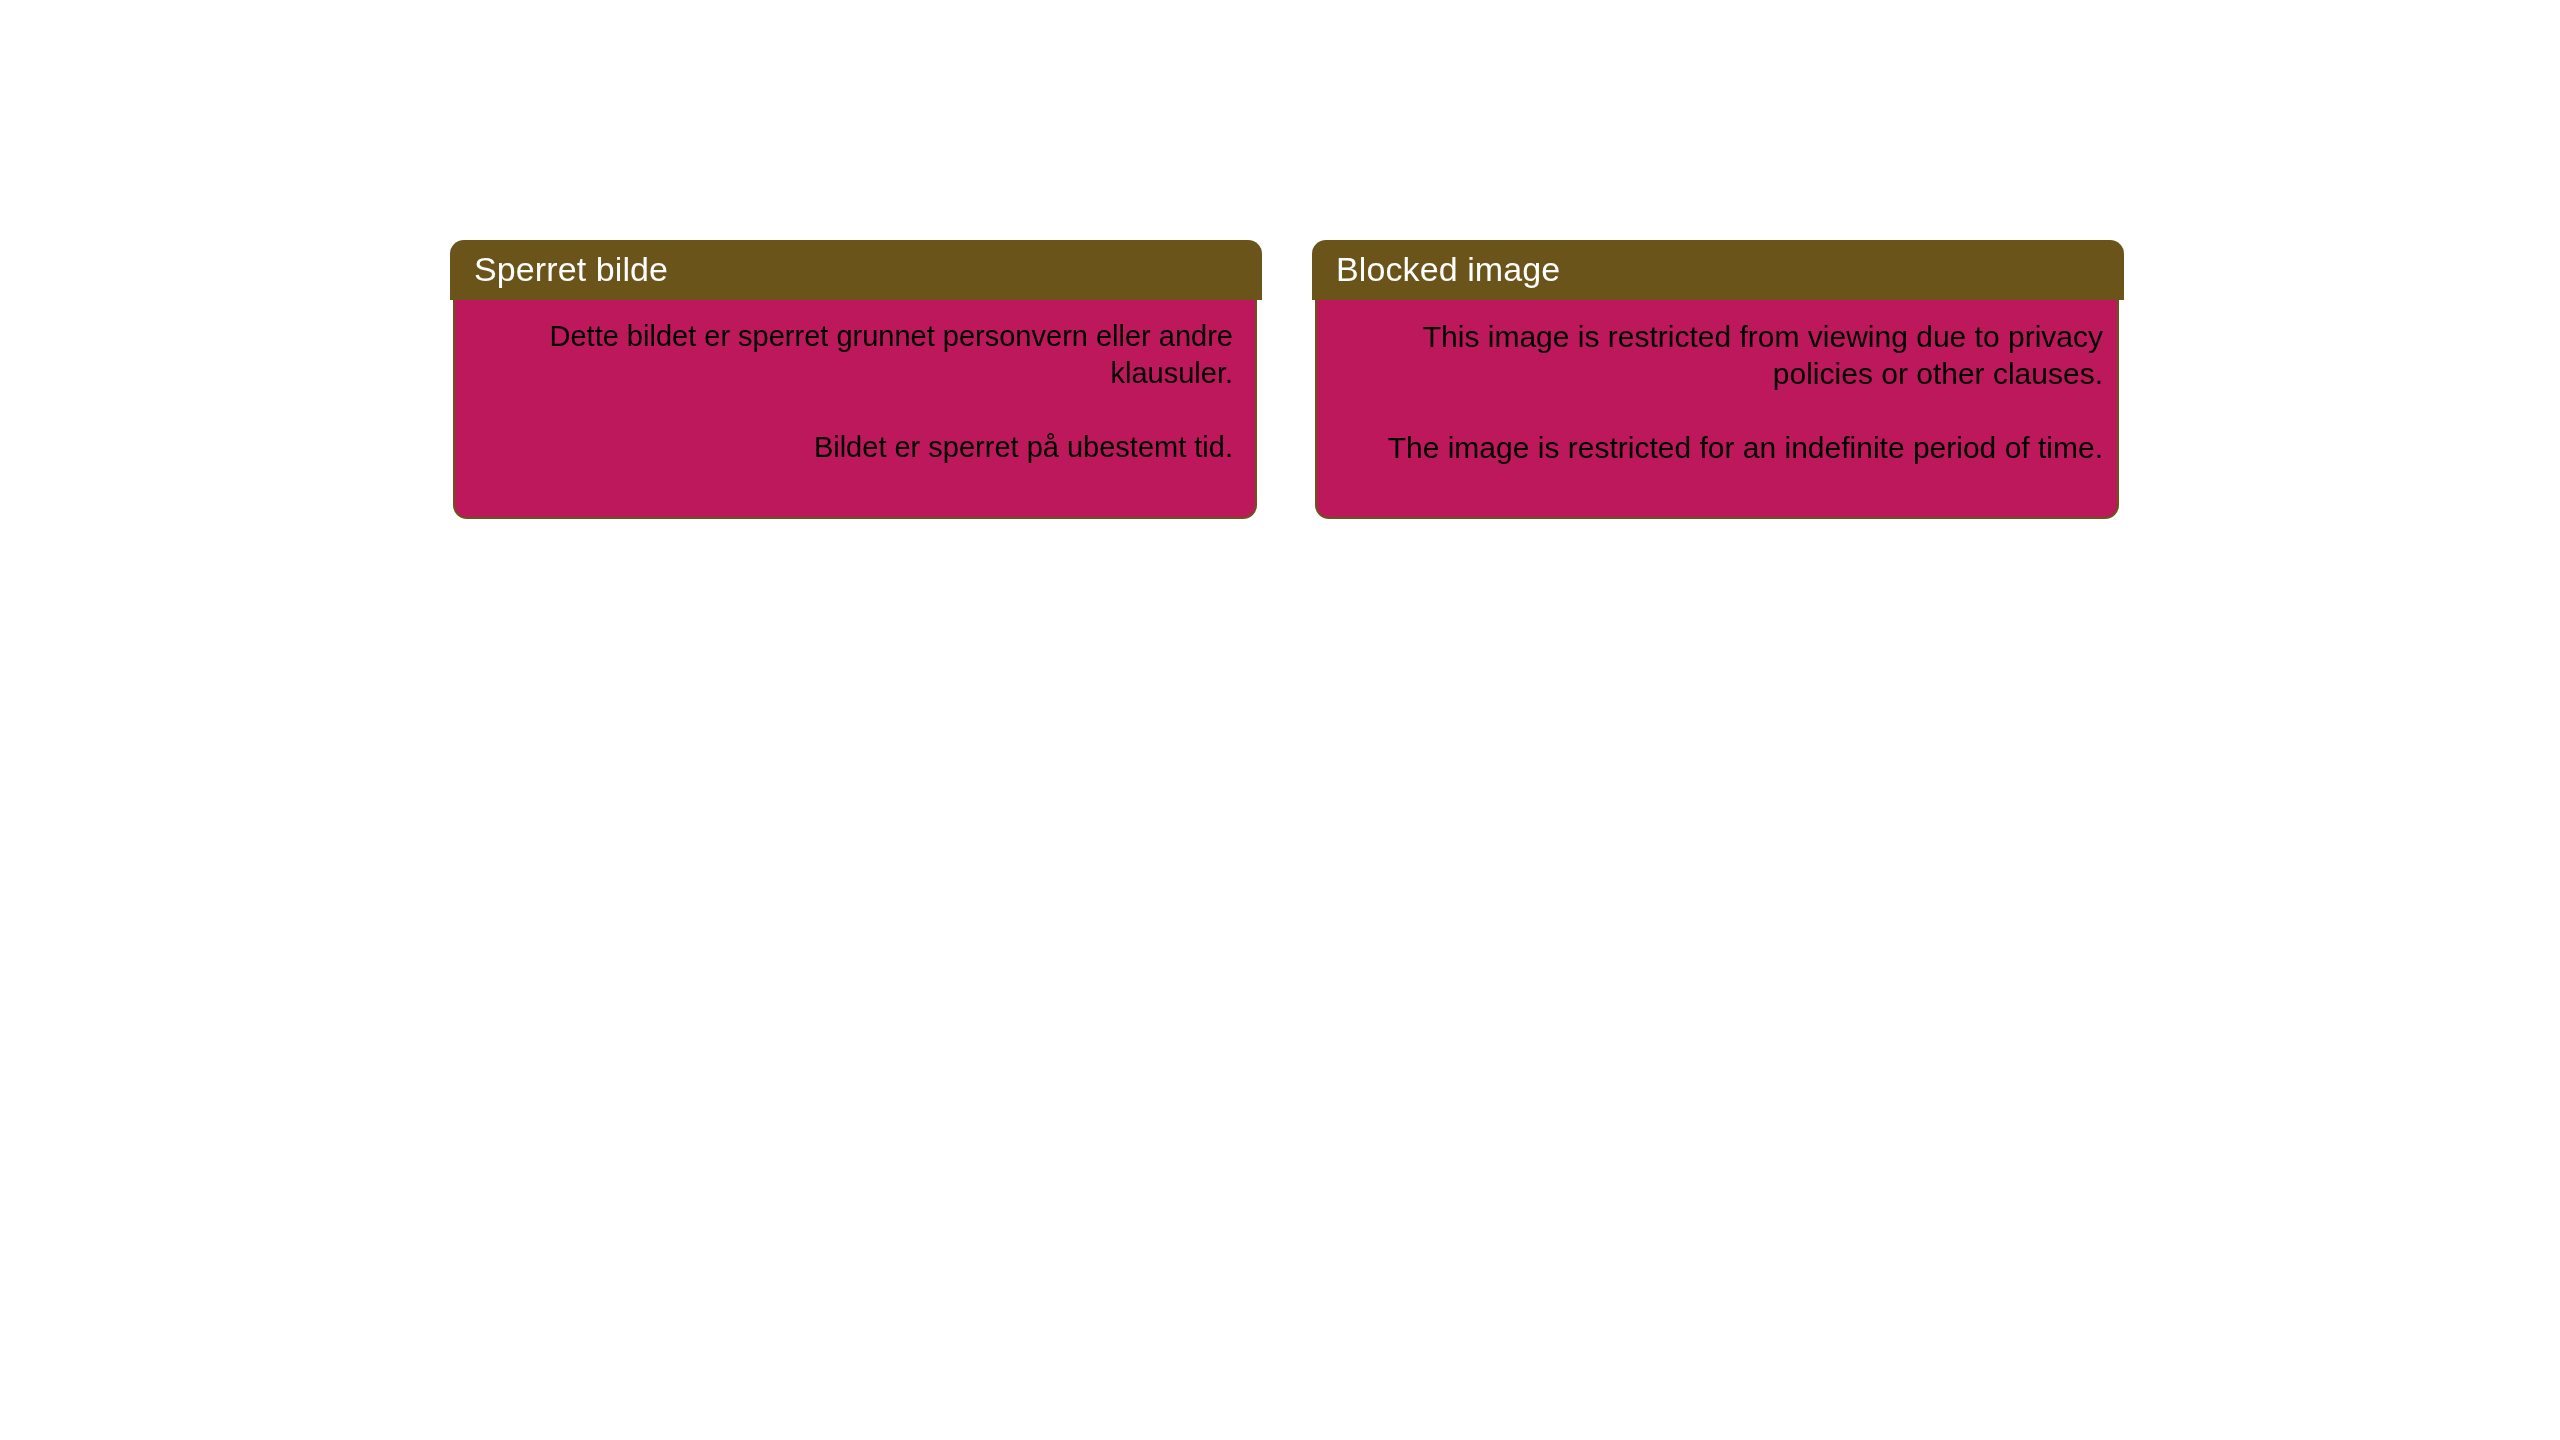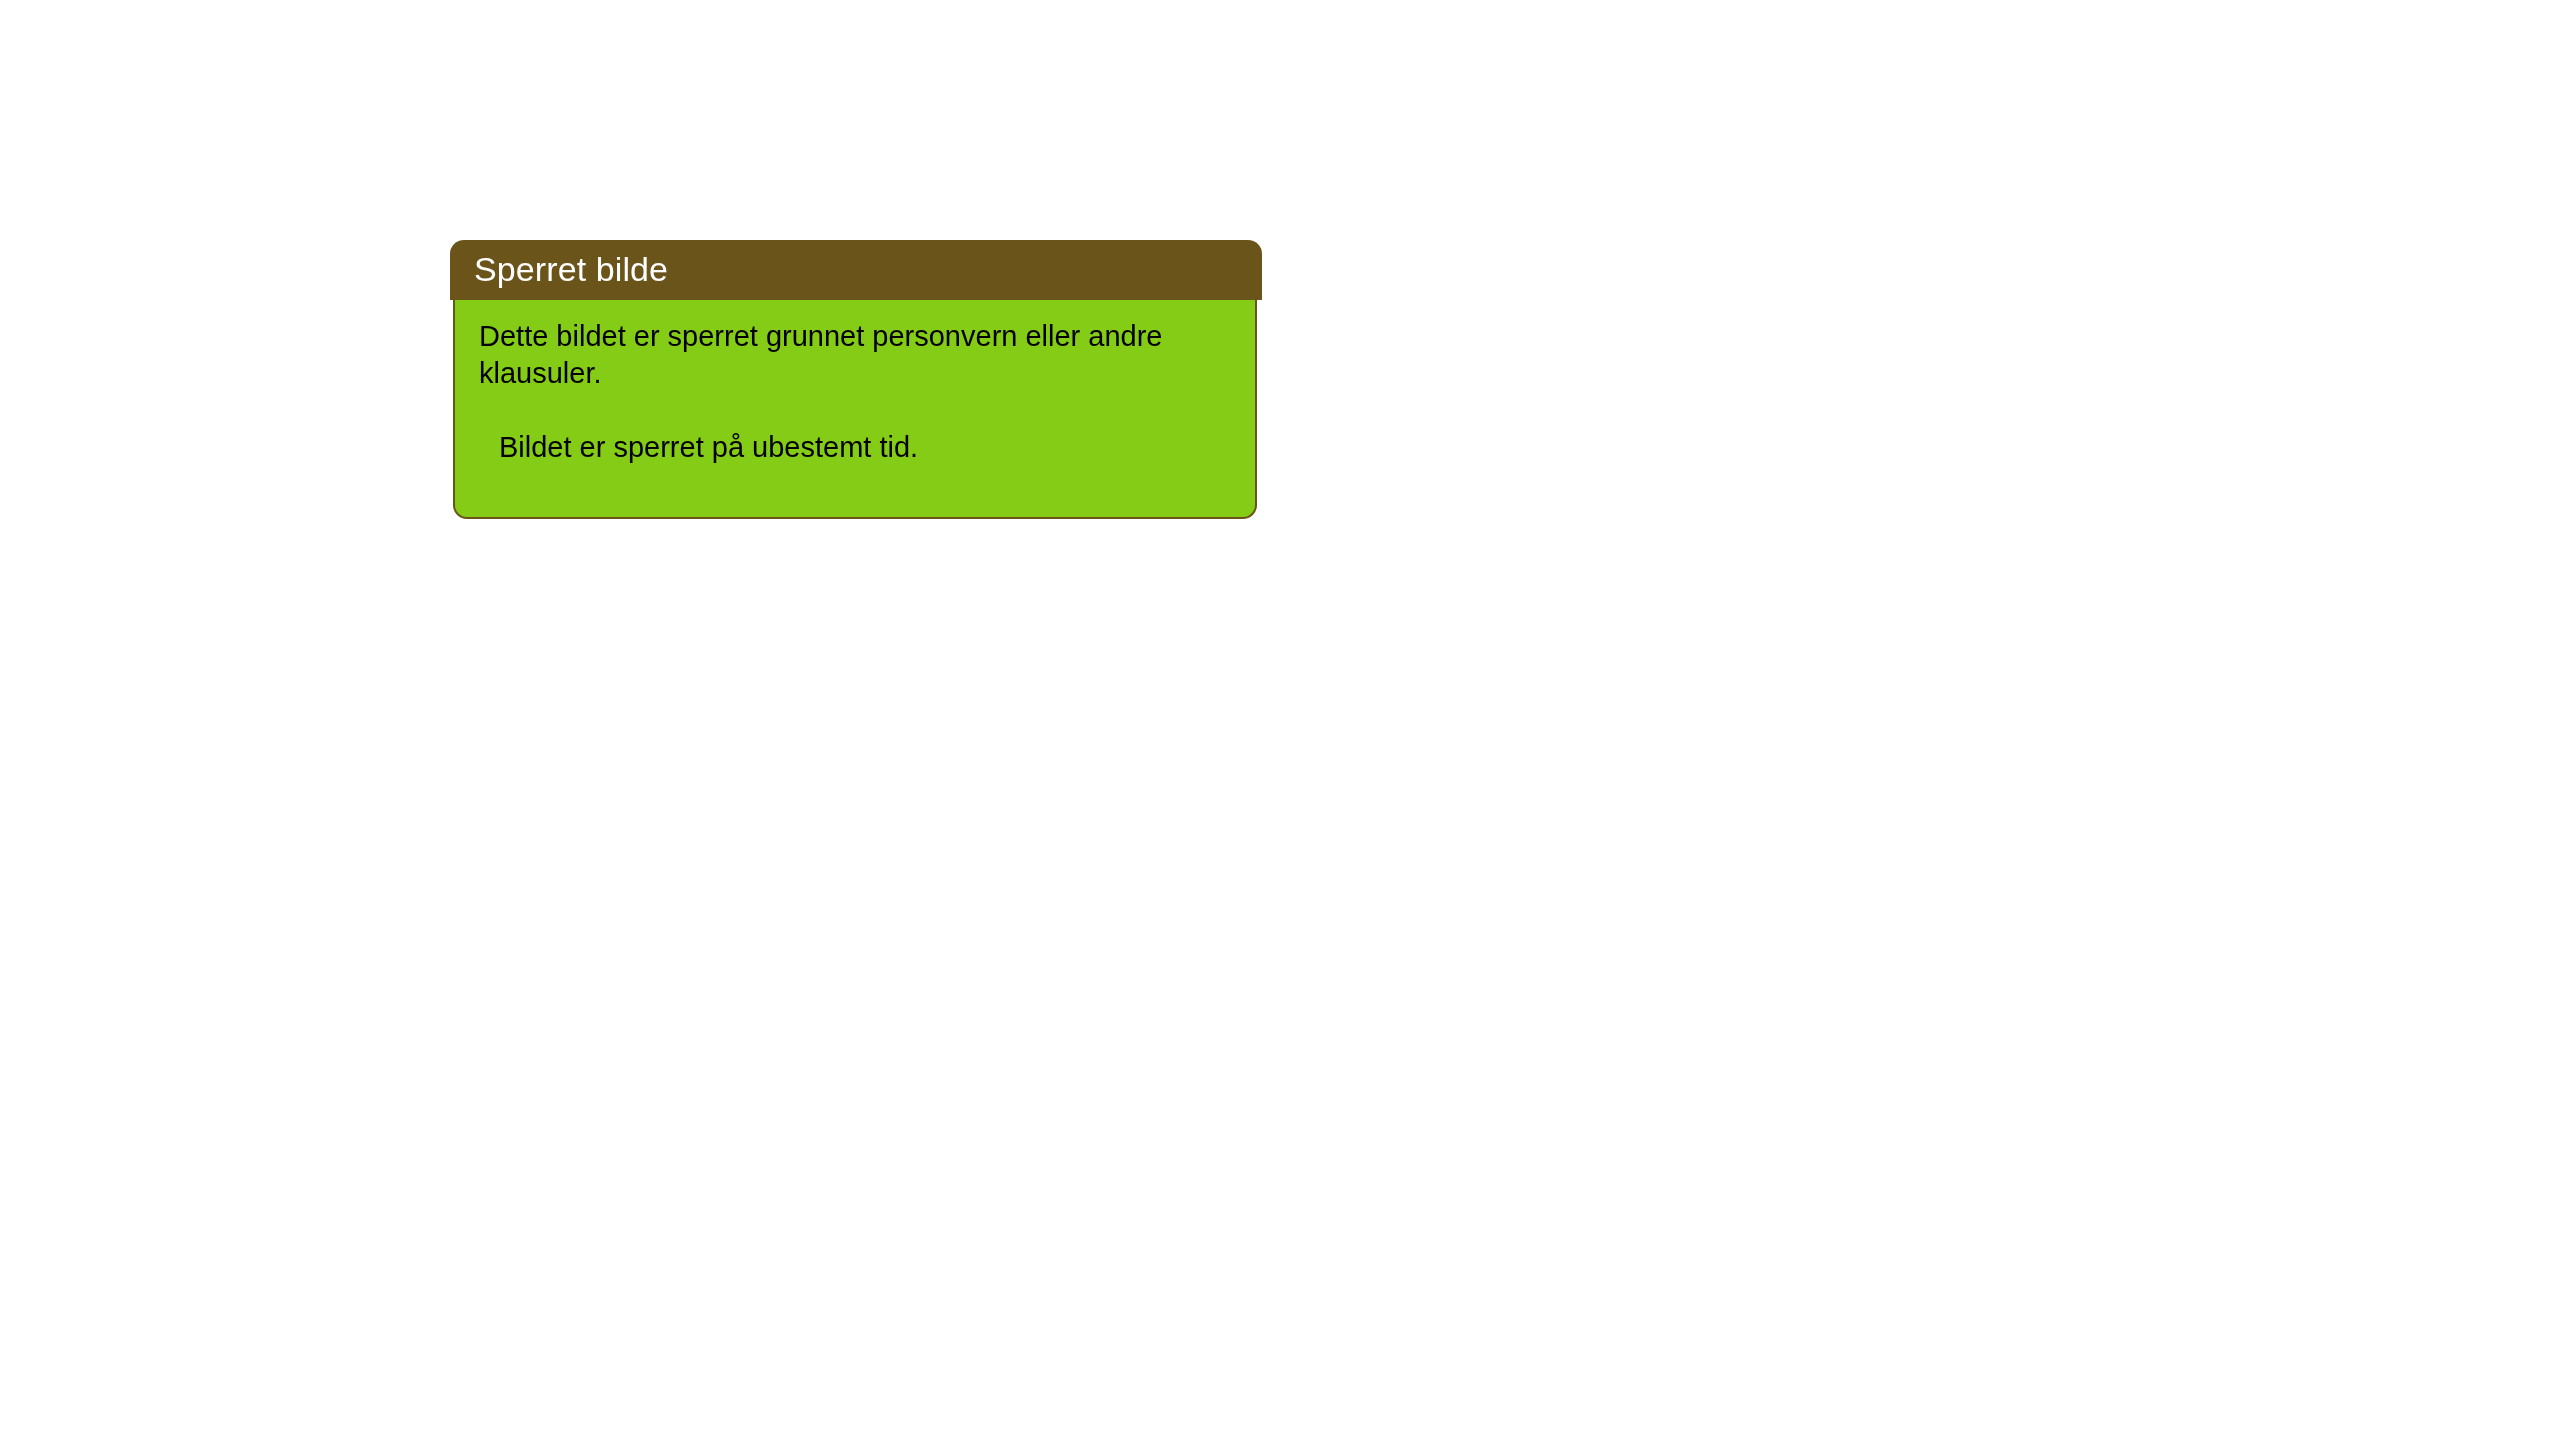--- a/index.html
+++ b/index.html
@@ -110,6 +110,15 @@
       </div>
     </div>
 
+    <div class="panel panel--en">
+      <div class="panel-header">
+        <span class="panel-title">Blocked image</span>
+      </div>
+      <div class="panel-body">
+        <p class="panel-paragraph">This image is restricted from viewing due to privacy policies or other clauses.</p>
+        <p class="panel-paragraph">The image is restricted for an indefinite period of time.</p>
+      </div>
+    </div>
 
   </div>
 </div>

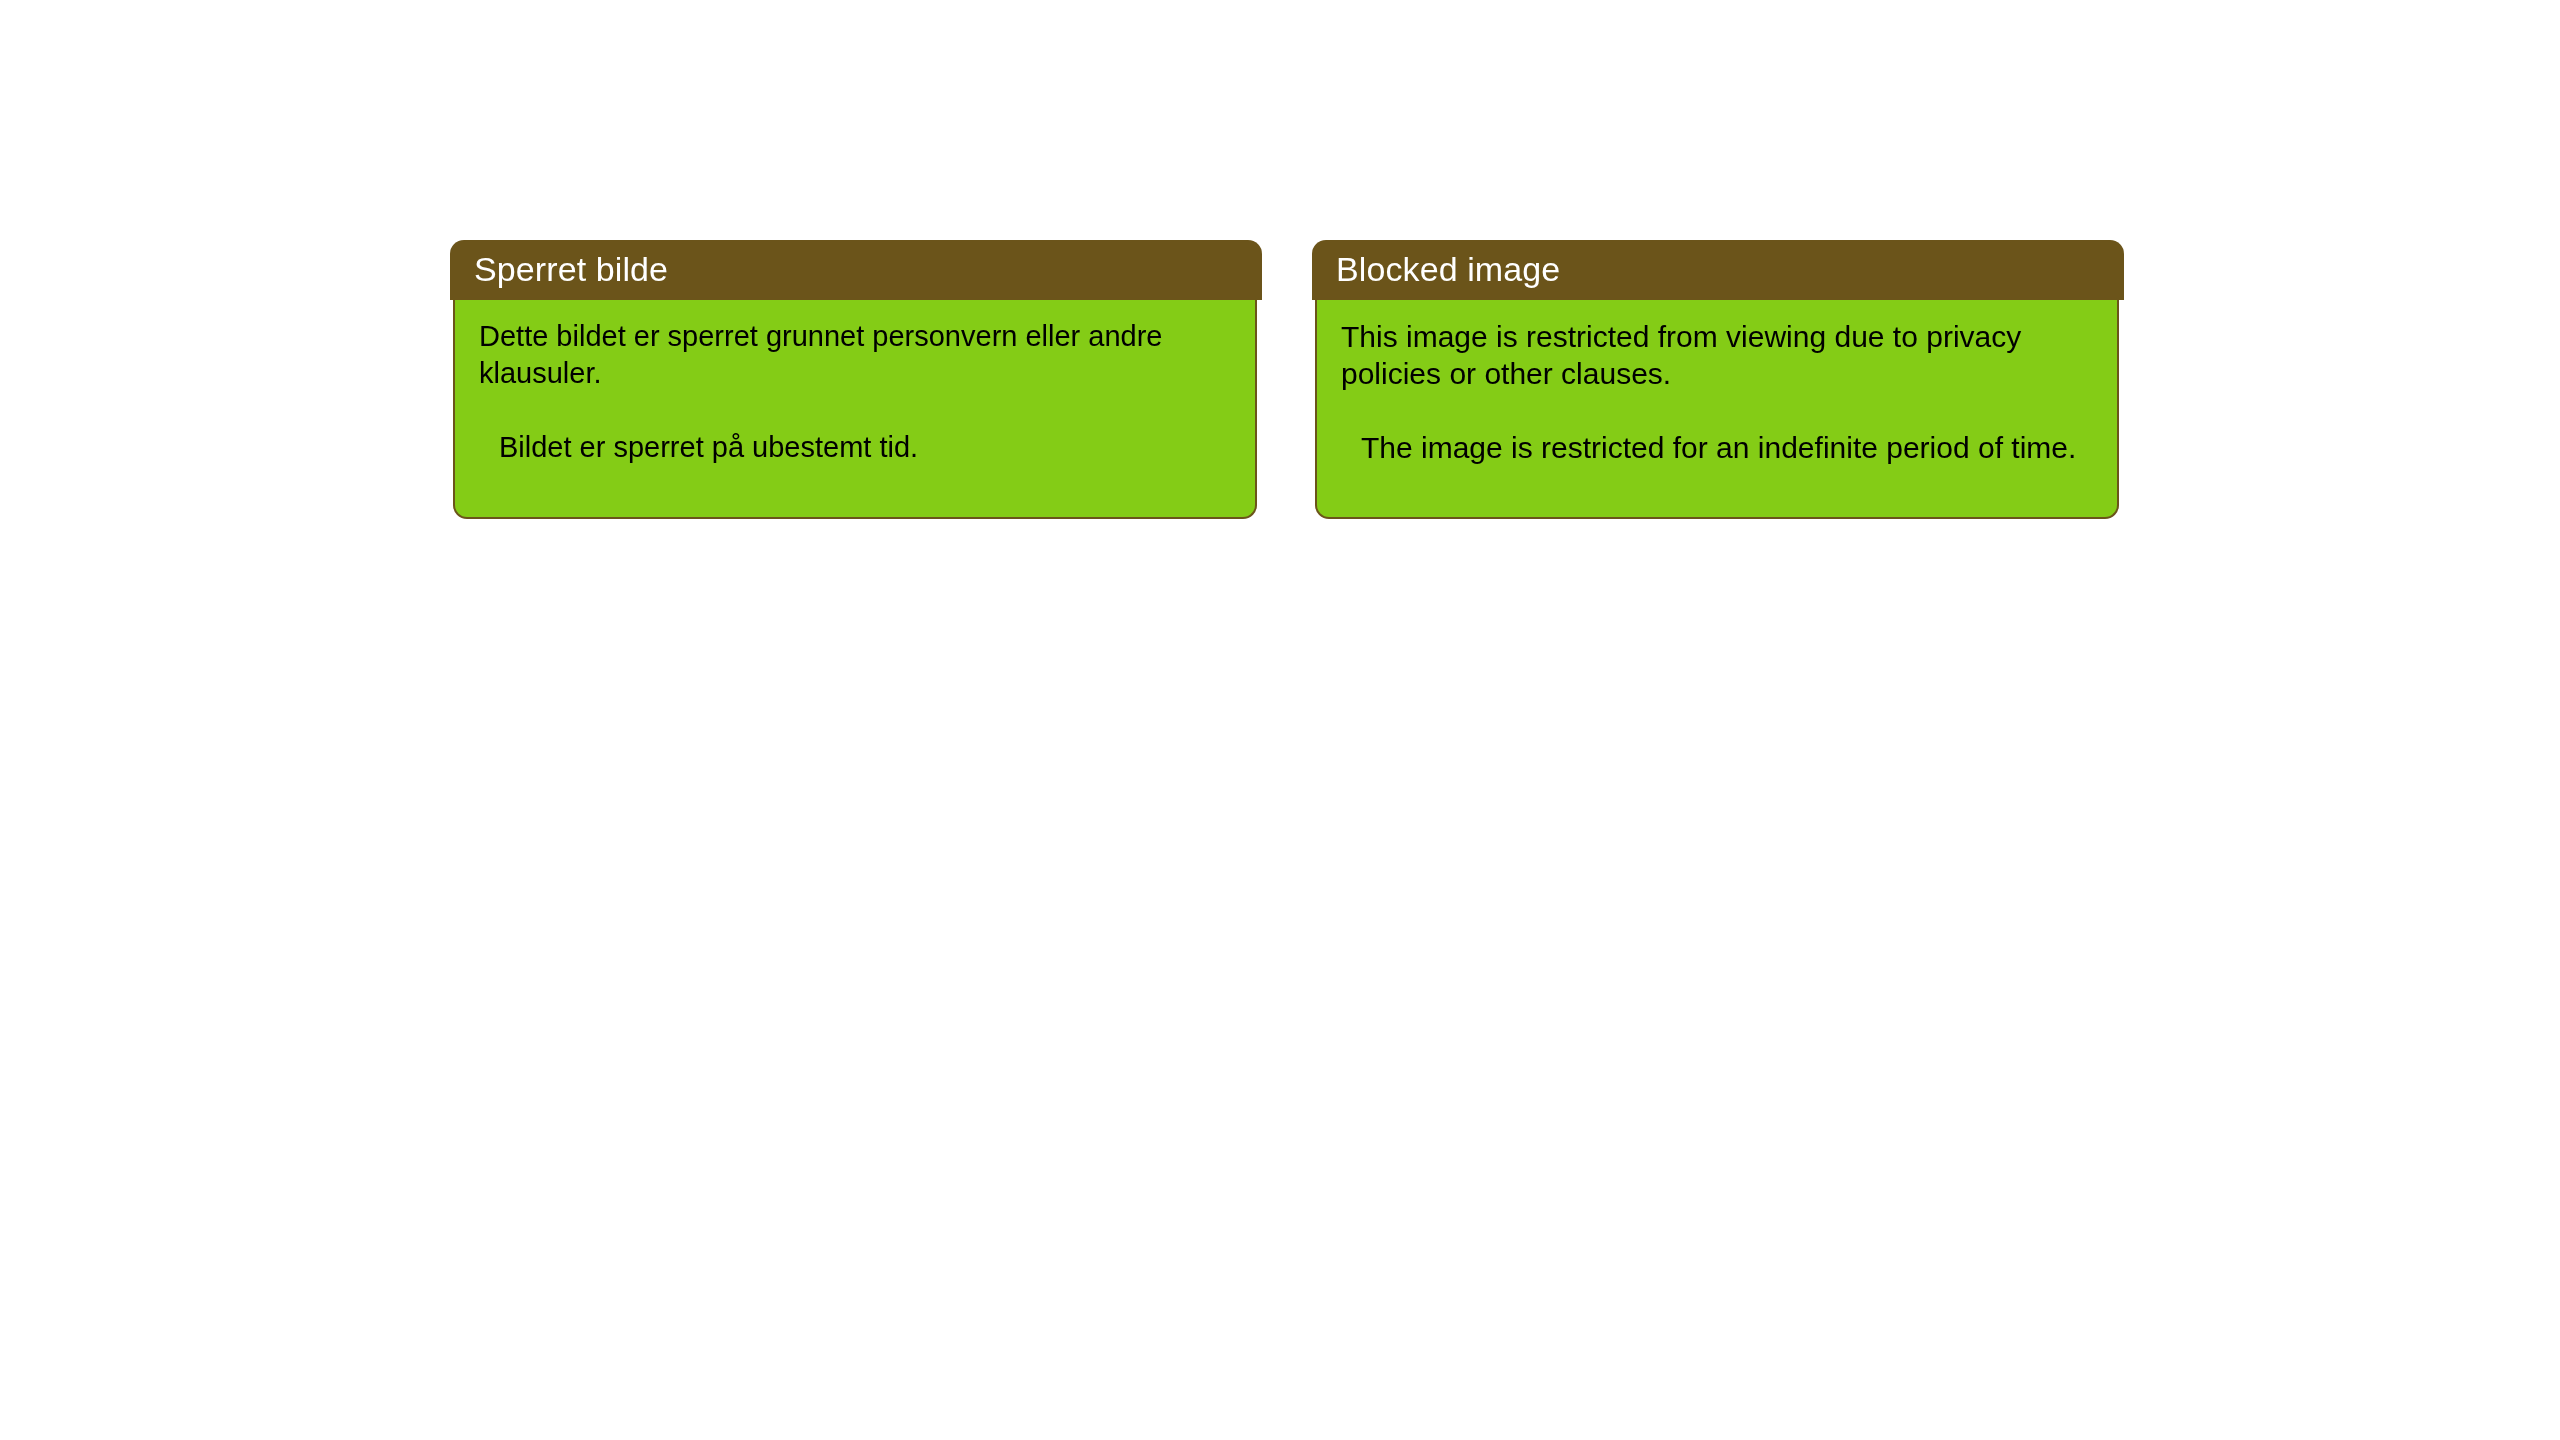--- a/index.html
+++ b/index.html
@@ -61,7 +61,7 @@
 
   .panel-body {
     box-sizing: border-box;
-    background: #84cc16;
+    background: #be185d;
     border: 2px solid #6b541a;
     border-top: none;
     border-bottom-left-radius: 14px;
@@ -69,6 +69,7 @@
     margin: 0 5px 0 3px;
     padding: 18px 22px 40px 24px;
     min-height: 219px;
+    text-align: right;
   }
 
   .panel-paragraph {

